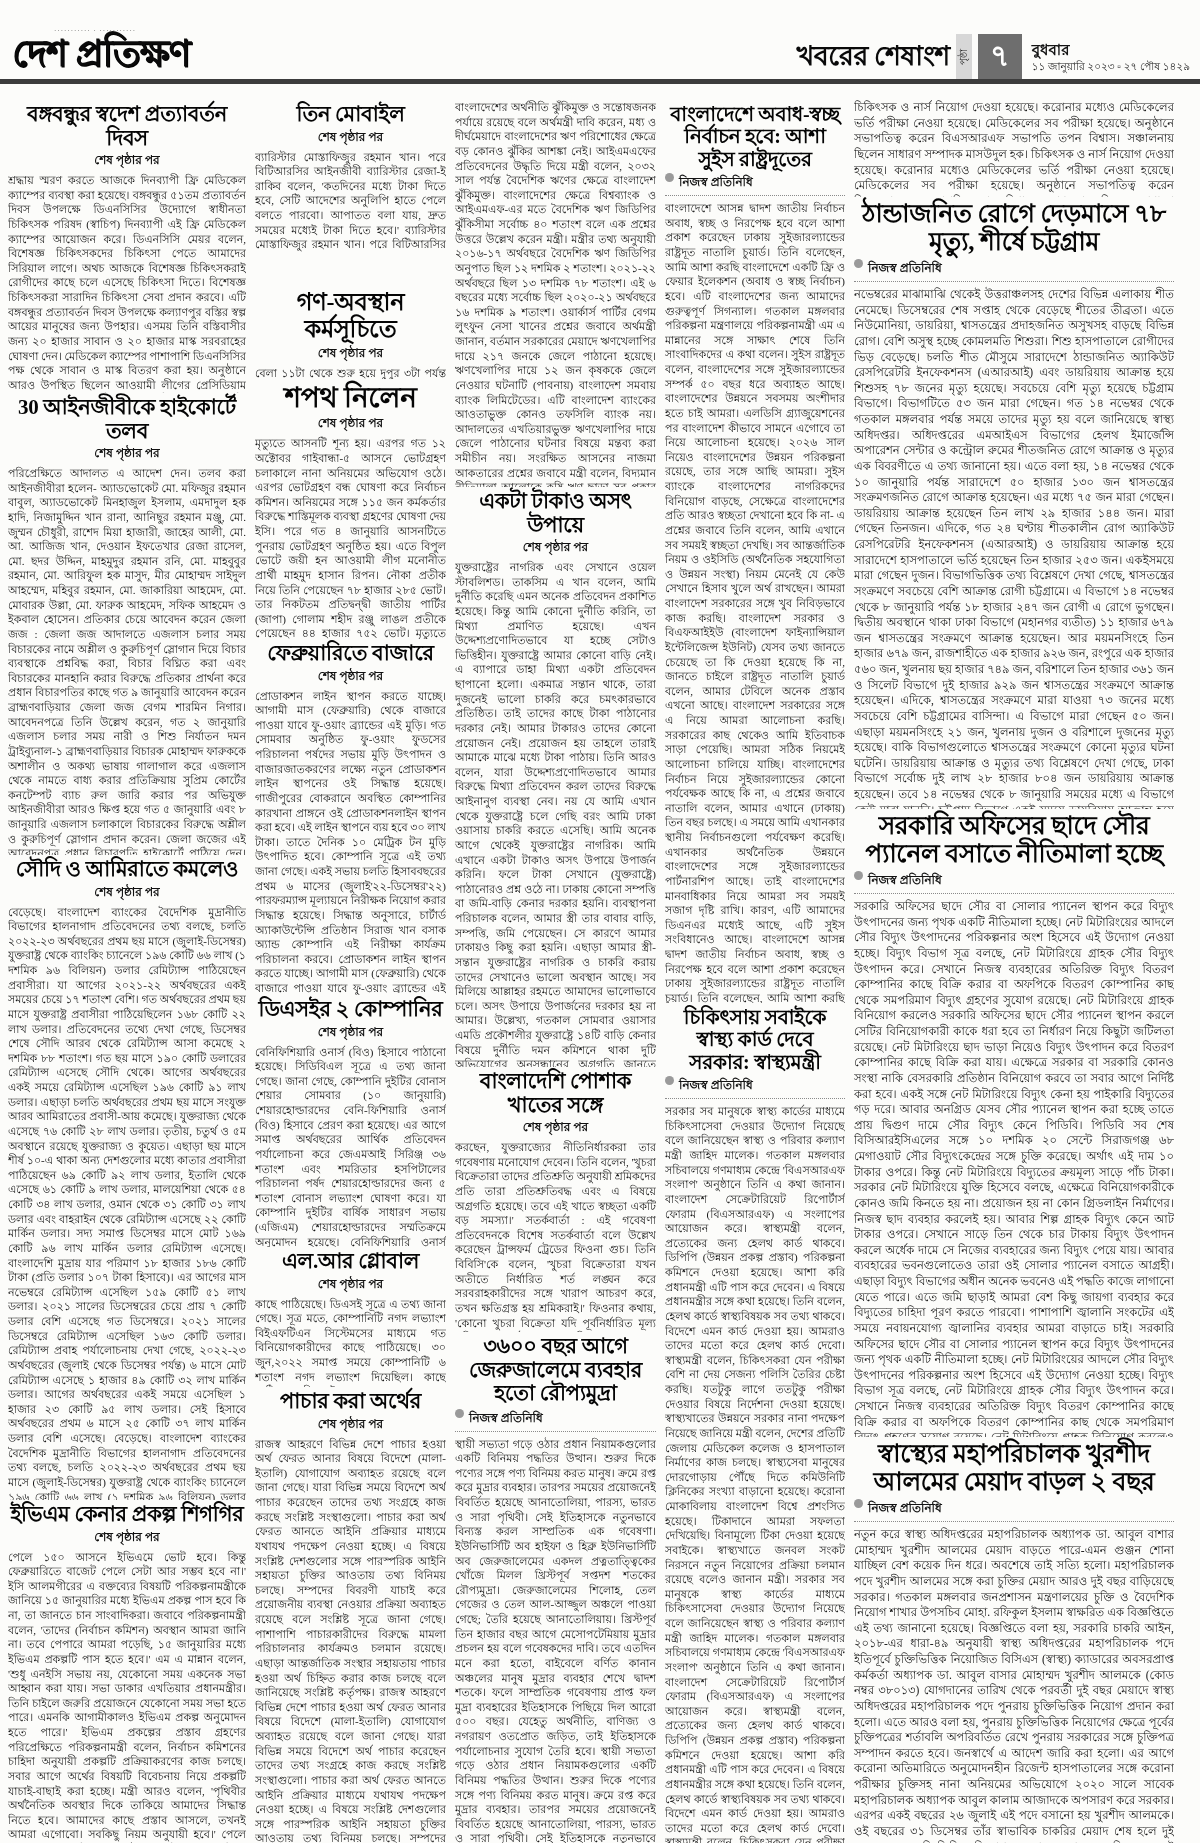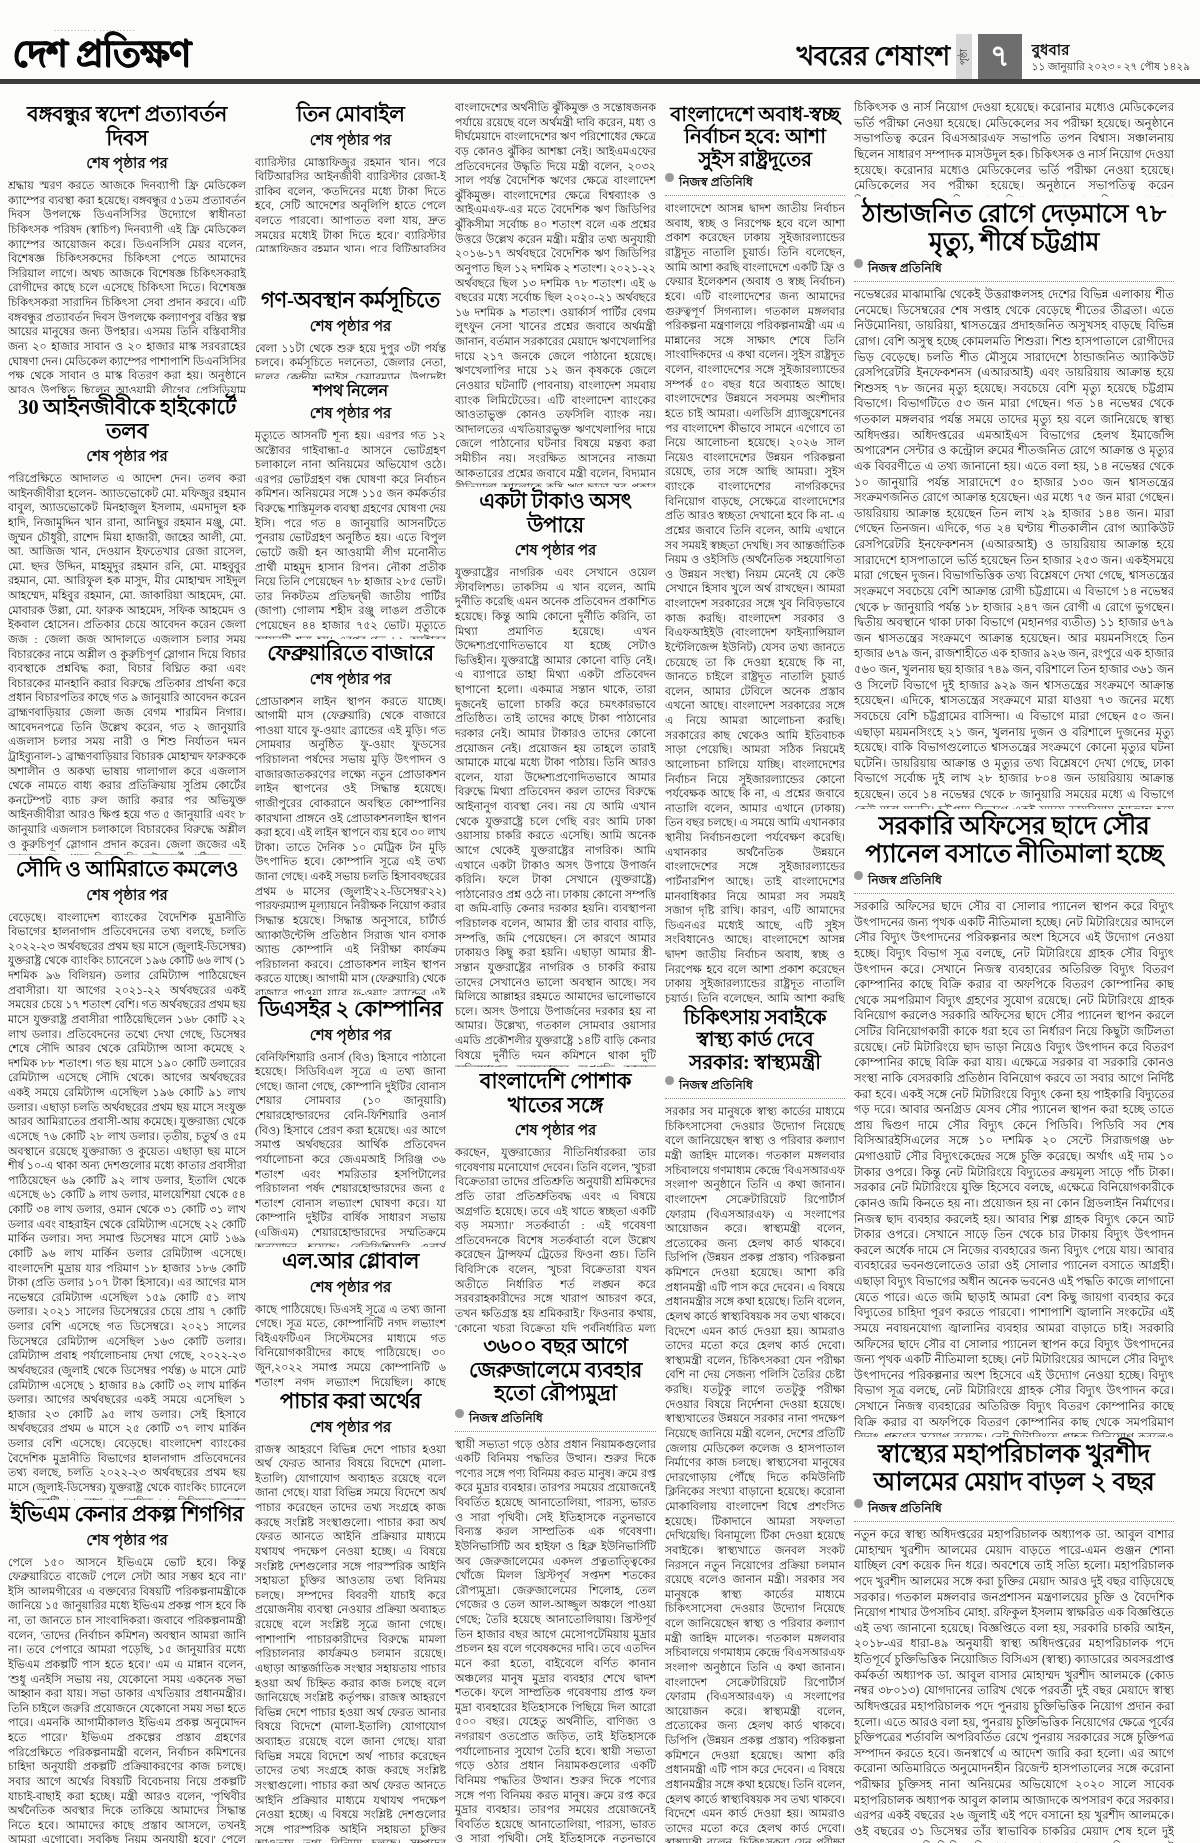--- a/index.html
+++ b/index.html
@@ -42,7 +42,7 @@
     color:#050505; letter-spacing:-0.3px;
   }
   .continued{
-    text-align:center; font-weight:700; font-size:15px; margin:0 0 2px 0; color:#111;
+    text-align:center; font-weight:700; font-size:12px; margin:0 0 2px 0; color:#111;
   }
   .byline{
     display:flex; align-items:flex-start; gap:5px; font-weight:700; font-size:12px;

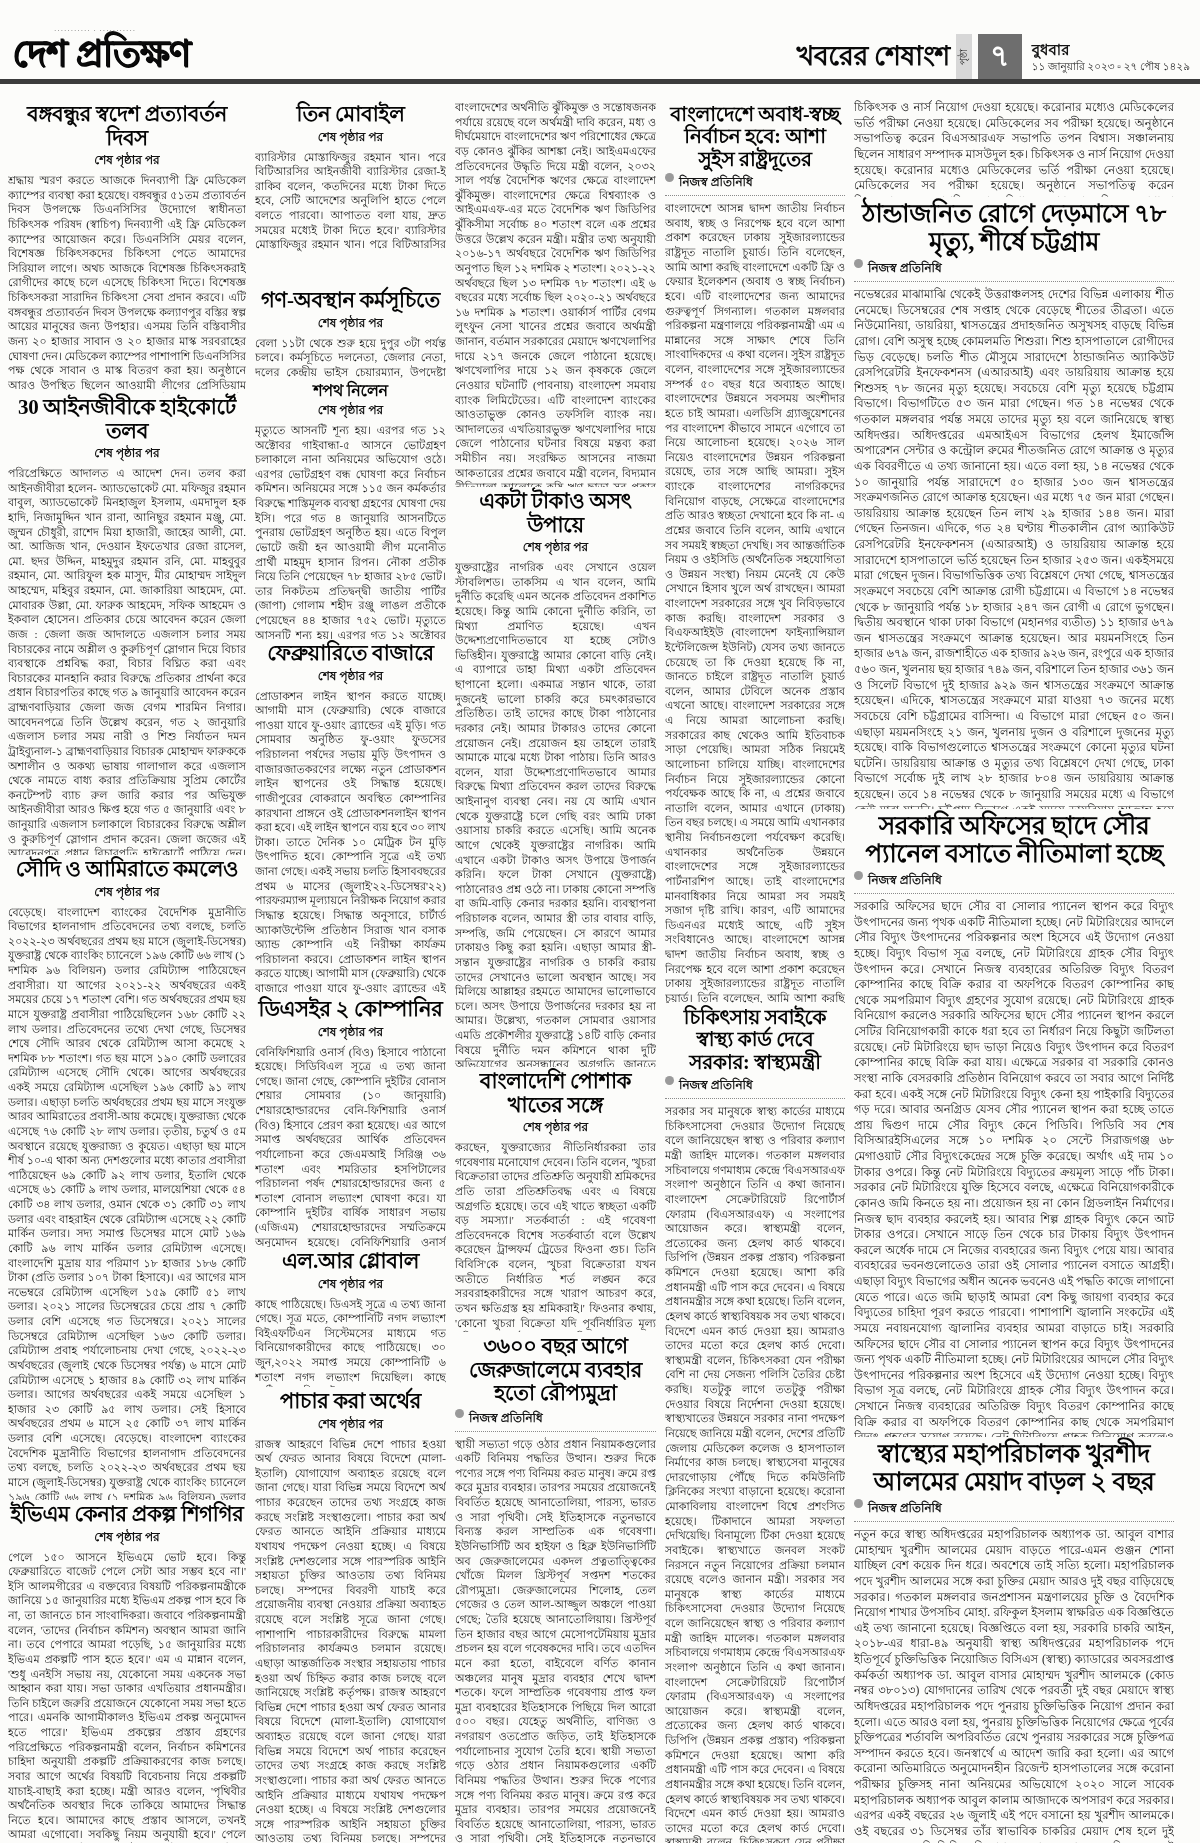--- a/index.html
+++ b/index.html
@@ -108,7 +108,7 @@
           <div class="body-text">ব্যারিস্টার মোস্তাফিজুর রহমান খান। পরে বিটিআরসির আইনজীবী ব্যারিস্টার রেজা-ই রাকিব বলেন, 'কতদিনের মধ্যে টাকা দিতে হবে, সেটি আদেশের অনুলিপি হাতে পেলে বলতে পারবো। আপাতত বলা যায়, দ্রুত সময়ের মধ্যেই টাকা দিতে হবে।' ব্যারিস্টার মোস্তাফিজুর রহমান খান। পরে বিটিআরসির আইনজীবী ব্যারিস্টার রেজা-ই রাকিব বলেন, 'কতদিনের মধ্যে টাকা দিতে হবে, সেটি আদেশের অনুলিপি হাতে পেলে বলতে পারবো। আপাতত বলা যায়, দ্রুত সময়ের মধ্যেই টাকা দিতে হবে।' ব্যারিস্টার মোস্তাফিজুর রহমান খান। পরে বিটিআরসির আইনজীবী ব্যারিস্টার রেজা-ই রাকিব বলেন, 'কতদিনের মধ্যে টাকা দিতে হবে, সেটি আদেশের অনুলিপি হাতে পেলে বলতে পারবো। আপাতত বলা যায়, দ্রুত সময়ের মধ্যেই টাকা দিতে হবে।' ব্যারিস্টার মোস্তাফিজুর রহমান খান। পরে বিটিআরসির আইনজীবী ব্যারিস্টার রেজা-ই রাকিব বলেন, 'কতদিনের মধ্যে টাকা দিতে হবে, সেটি আদেশের অনুলিপি হাতে পেলে বলতে পারবো। আপাতত বলা যায়, দ্রুত সময়ের মধ্যেই টাকা দিতে হবে।' ব্যারিস্টার মোস্তাফিজুর রহমান খান। পরে বিটিআরসির আইনজীবী ব্যারিস্টার রেজা-ই রাকিব বলেন, 'কতদিনের মধ্যে টাকা দিতে হবে, সেটি আদেশের অনুলিপি হাতে পেলে বলতে পারবো। আপাতত বলা যায়, দ্রুত সময়ের মধ্যেই টাকা দিতে হবে।' ব্যারিস্টার মোস্তাফিজুর রহমান খান। পরে বিটিআরসির আইনজীবী ব্যারিস্টার রেজা-ই রাকিব বলেন, 'কতদিনের মধ্যে টাকা দিতে হবে, সেটি আদেশের অনুলিপি হাতে পেলে বলতে পারবো। আপাতত বলা যায়, দ্রুত সময়ের মধ্যেই টাকা দিতে হবে।' ব্যারিস্টার মোস্তাফিজুর রহমান খান। পরে বিটিআরসির আইনজীবী ব্যারিস্টার রেজা-ই রাকিব বলেন, 'কতদিনের মধ্যে টাকা দিতে হবে, সেটি আদেশের অনুলিপি হাতে পেলে বলতে পারবো। আপাতত বলা যায়, দ্রুত সময়ের মধ্যেই টাকা দিতে হবে।'</div>
         </div>
         <div class="article" style="height: 127px;">
-          <h2 style="font-size: 21px; margin-top: 37px;">গণ-অবস্থান কর্মসূচিতে</h2>
+          <h2 style="font-size: 24px; margin-top: 37px;">গণ-অবস্থান কর্মসূচিতে</h2>
           <div class="continued">শেষ পৃষ্ঠার পর</div>
           <div class="body-text">বেলা ১১টা থেকে শুরু হয়ে দুপুর ৩টা পর্যন্ত চলবে। কর্মসূচিতে দলনেতা, জেলার নেতা, দলের কেন্দ্রীয় ভাইস চেয়ারম্যান, উপদেষ্টা কাউন্সিলের সদস্য ও যুগ্ম-মহাসচিবসহ সব পর্যায়ের নেতারা অংশ নেবেন। বেলা ১১টা থেকে শুরু হয়ে দুপুর ৩টা পর্যন্ত চলবে। কর্মসূচিতে দলনেতা, জেলার নেতা, দলের কেন্দ্রীয় ভাইস চেয়ারম্যান, উপদেষ্টা কাউন্সিলের সদস্য ও যুগ্ম-মহাসচিবসহ সব পর্যায়ের নেতারা অংশ নেবেন। বেলা ১১টা থেকে শুরু হয়ে দুপুর ৩টা পর্যন্ত চলবে। কর্মসূচিতে দলনেতা, জেলার নেতা, দলের কেন্দ্রীয় ভাইস চেয়ারম্যান, উপদেষ্টা কাউন্সিলের সদস্য ও যুগ্ম-মহাসচিবসহ সব পর্যায়ের নেতারা অংশ নেবেন। বেলা ১১টা থেকে শুরু হয়ে দুপুর ৩টা পর্যন্ত চলবে। কর্মসূচিতে দলনেতা, জেলার নেতা, দলের কেন্দ্রীয় ভাইস চেয়ারম্যান, উপদেষ্টা কাউন্সিলের সদস্য ও যুগ্ম-মহাসচিবসহ সব পর্যায়ের নেতারা অংশ নেবেন। বেলা ১১টা থেকে শুরু হয়ে দুপুর ৩টা পর্যন্ত চলবে। কর্মসূচিতে দলনেতা, জেলার নেতা, দলের কেন্দ্রীয় ভাইস চেয়ারম্যান, উপদেষ্টা কাউন্সিলের সদস্য ও যুগ্ম-মহাসচিবসহ সব পর্যায়ের নেতারা অংশ নেবেন। বেলা ১১টা থেকে শুরু হয়ে দুপুর ৩টা পর্যন্ত চলবে। কর্মসূচিতে দলনেতা, জেলার নেতা, দলের কেন্দ্রীয় ভাইস চেয়ারম্যান, উপদেষ্টা কাউন্সিলের সদস্য ও যুগ্ম-মহাসচিবসহ সব পর্যায়ের নেতারা অংশ নেবেন। বেলা ১১টা থেকে শুরু হয়ে দুপুর ৩টা পর্যন্ত চলবে। কর্মসূচিতে দলনেতা, জেলার নেতা, দলের কেন্দ্রীয় ভাইস চেয়ারম্যান, উপদেষ্টা কাউন্সিলের সদস্য ও যুগ্ম-মহাসচিবসহ সব পর্যায়ের নেতারা অংশ নেবেন।</div>
         </div>

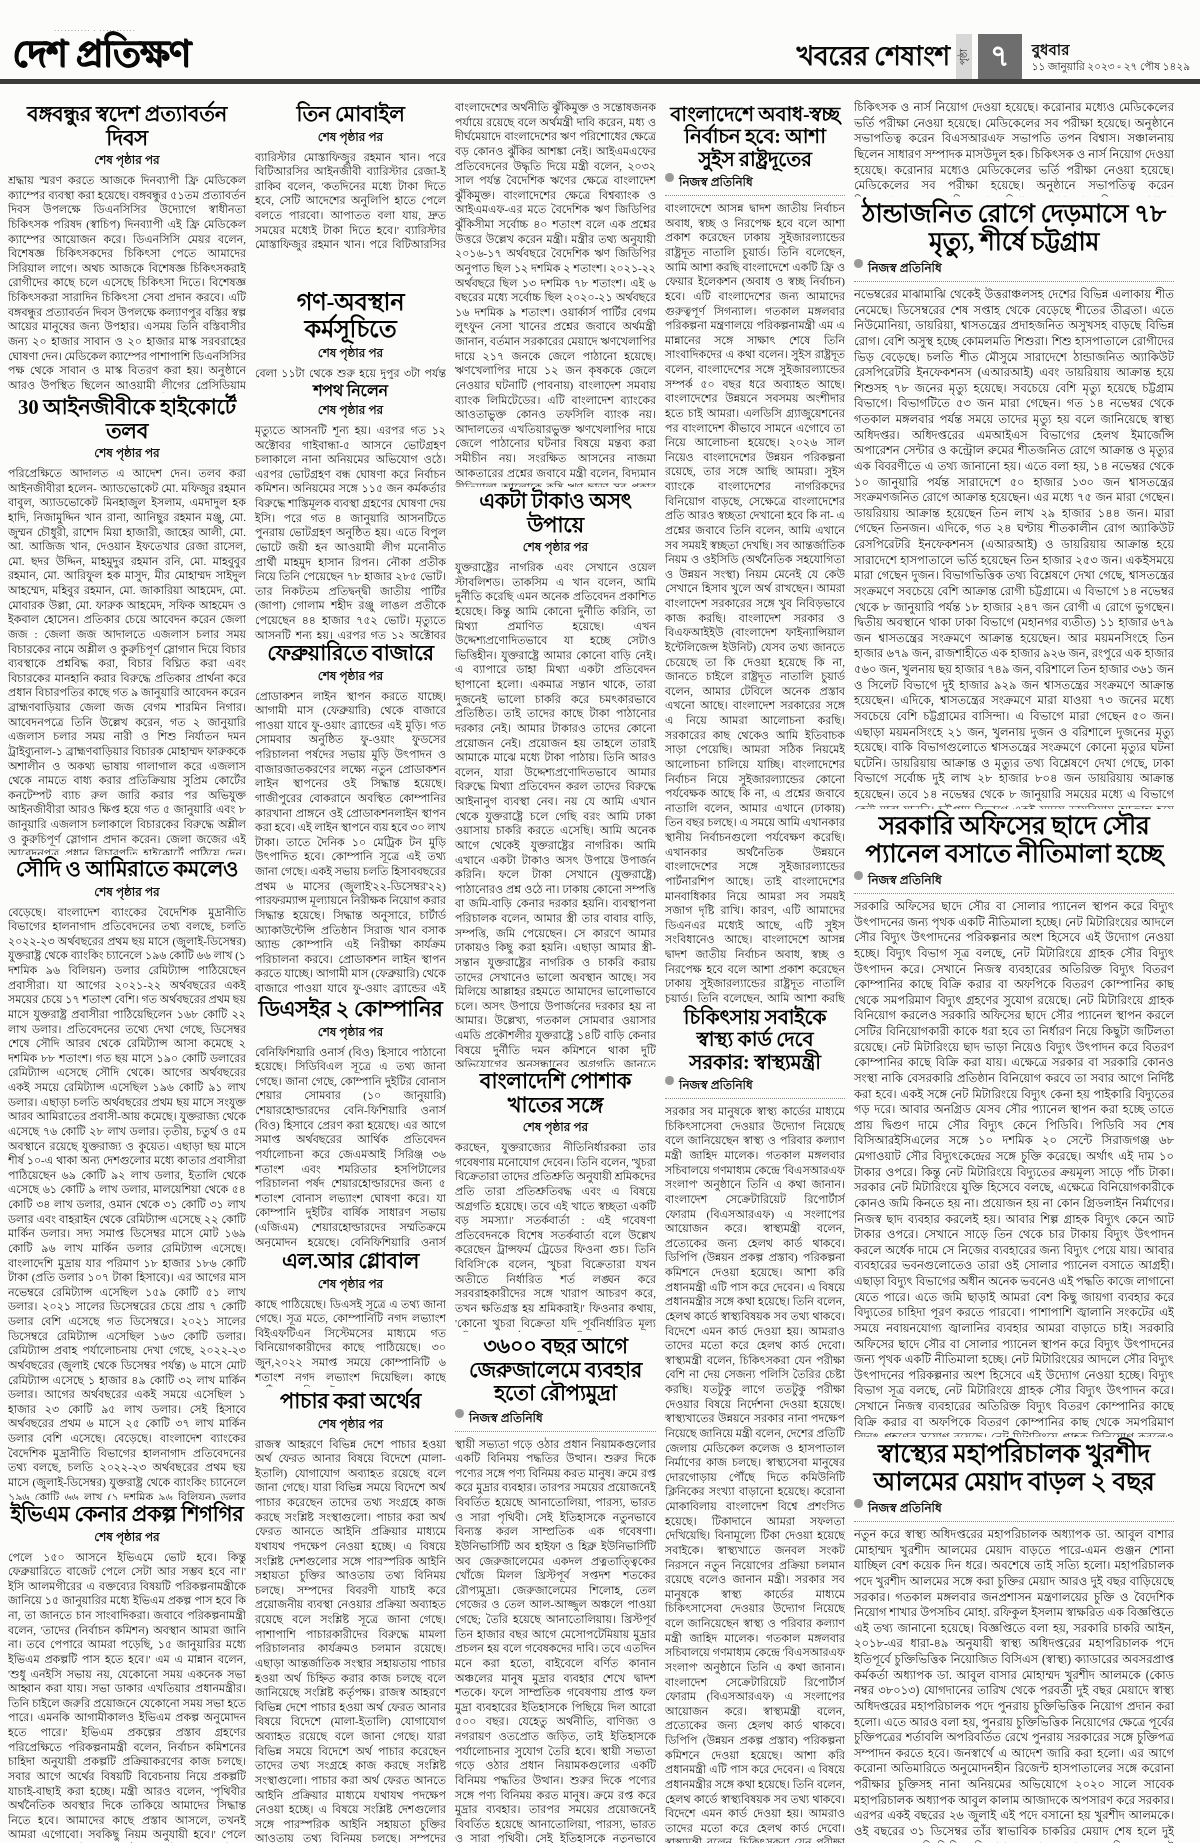--- a/index.html
+++ b/index.html
@@ -113,7 +113,7 @@
           <div class="body-text">বেলা ১১টা থেকে শুরু হয়ে দুপুর ৩টা পর্যন্ত চলবে। কর্মসূচিতে দলনেতা, জেলার নেতা, দলের কেন্দ্রীয় ভাইস চেয়ারম্যান, উপদেষ্টা কাউন্সিলের সদস্য ও যুগ্ম-মহাসচিবসহ সব পর্যায়ের নেতারা অংশ নেবেন। বেলা ১১টা থেকে শুরু হয়ে দুপুর ৩টা পর্যন্ত চলবে। কর্মসূচিতে দলনেতা, জেলার নেতা, দলের কেন্দ্রীয় ভাইস চেয়ারম্যান, উপদেষ্টা কাউন্সিলের সদস্য ও যুগ্ম-মহাসচিবসহ সব পর্যায়ের নেতারা অংশ নেবেন। বেলা ১১টা থেকে শুরু হয়ে দুপুর ৩টা পর্যন্ত চলবে। কর্মসূচিতে দলনেতা, জেলার নেতা, দলের কেন্দ্রীয় ভাইস চেয়ারম্যান, উপদেষ্টা কাউন্সিলের সদস্য ও যুগ্ম-মহাসচিবসহ সব পর্যায়ের নেতারা অংশ নেবেন। বেলা ১১টা থেকে শুরু হয়ে দুপুর ৩টা পর্যন্ত চলবে। কর্মসূচিতে দলনেতা, জেলার নেতা, দলের কেন্দ্রীয় ভাইস চেয়ারম্যান, উপদেষ্টা কাউন্সিলের সদস্য ও যুগ্ম-মহাসচিবসহ সব পর্যায়ের নেতারা অংশ নেবেন। বেলা ১১টা থেকে শুরু হয়ে দুপুর ৩টা পর্যন্ত চলবে। কর্মসূচিতে দলনেতা, জেলার নেতা, দলের কেন্দ্রীয় ভাইস চেয়ারম্যান, উপদেষ্টা কাউন্সিলের সদস্য ও যুগ্ম-মহাসচিবসহ সব পর্যায়ের নেতারা অংশ নেবেন। বেলা ১১টা থেকে শুরু হয়ে দুপুর ৩টা পর্যন্ত চলবে। কর্মসূচিতে দলনেতা, জেলার নেতা, দলের কেন্দ্রীয় ভাইস চেয়ারম্যান, উপদেষ্টা কাউন্সিলের সদস্য ও যুগ্ম-মহাসচিবসহ সব পর্যায়ের নেতারা অংশ নেবেন। বেলা ১১টা থেকে শুরু হয়ে দুপুর ৩টা পর্যন্ত চলবে। কর্মসূচিতে দলনেতা, জেলার নেতা, দলের কেন্দ্রীয় ভাইস চেয়ারম্যান, উপদেষ্টা কাউন্সিলের সদস্য ও যুগ্ম-মহাসচিবসহ সব পর্যায়ের নেতারা অংশ নেবেন।</div>
         </div>
         <div class="article" style="height: 260px;">
-          <h2 style="font-size: 16px;">শপথ নিলেন</h2>
+          <h2 style="font-size: 28px;">শপথ নিলেন</h2>
           <div class="continued">শেষ পৃষ্ঠার পর</div>
           <div class="body-text">মৃত্যুতে আসনটি শূন্য হয়। এরপর গত ১২ অক্টোবর গাইবান্ধা-৫ আসনে ভোটগ্রহণ চলাকালে নানা অনিয়মের অভিযোগ ওঠে। এরপর ভোটগ্রহণ বন্ধ ঘোষণা করে নির্বাচন কমিশন। অনিয়মের সঙ্গে ১১৫ জন কর্মকর্তার বিরুদ্ধে শাস্তিমূলক ব্যবস্থা গ্রহণের ঘোষণা দেয় ইসি। পরে গত ৪ জানুয়ারি আসনটিতে পুনরায় ভোটগ্রহণ অনুষ্ঠিত হয়। এতে বিপুল ভোটে জয়ী হন আওয়ামী লীগ মনোনীত প্রার্থী মাহমুদ হাসান রিপন। নৌকা প্রতীক নিয়ে তিনি পেয়েছেন ৭৮ হাজার ২৮৫ ভোট। তার নিকটতম প্রতিদ্বন্দ্বী জাতীয় পার্টির (জাপা) গোলাম শহীদ রঞ্জু লাঙল প্রতীকে পেয়েছেন ৪৪ হাজার ৭৫২ ভোট। মৃত্যুতে আসনটি শূন্য হয়। এরপর গত ১২ অক্টোবর গাইবান্ধা-৫ আসনে ভোটগ্রহণ চলাকালে নানা অনিয়মের অভিযোগ ওঠে। এরপর ভোটগ্রহণ বন্ধ ঘোষণা করে নির্বাচন কমিশন। অনিয়মের সঙ্গে ১১৫ জন কর্মকর্তার বিরুদ্ধে শাস্তিমূলক ব্যবস্থা গ্রহণের ঘোষণা দেয় ইসি। পরে গত ৪ জানুয়ারি আসনটিতে পুনরায় ভোটগ্রহণ অনুষ্ঠিত হয়। এতে বিপুল ভোটে জয়ী হন আওয়ামী লীগ মনোনীত প্রার্থী মাহমুদ হাসান রিপন। নৌকা প্রতীক নিয়ে তিনি পেয়েছেন ৭৮ হাজার ২৮৫ ভোট। তার নিকটতম প্রতিদ্বন্দ্বী জাতীয় পার্টির (জাপা) গোলাম শহীদ রঞ্জু লাঙল প্রতীকে পেয়েছেন ৪৪ হাজার ৭৫২ ভোট। মৃত্যুতে আসনটি শূন্য হয়। এরপর গত ১২ অক্টোবর গাইবান্ধা-৫ আসনে ভোটগ্রহণ চলাকালে নানা অনিয়মের অভিযোগ ওঠে। এরপর ভোটগ্রহণ বন্ধ ঘোষণা করে নির্বাচন কমিশন। অনিয়মের সঙ্গে ১১৫ জন কর্মকর্তার বিরুদ্ধে শাস্তিমূলক ব্যবস্থা গ্রহণের ঘোষণা দেয় ইসি। পরে গত ৪ জানুয়ারি আসনটিতে পুনরায় ভোটগ্রহণ অনুষ্ঠিত হয়। এতে বিপুল ভোটে জয়ী হন আওয়ামী লীগ মনোনীত প্রার্থী মাহমুদ হাসান রিপন। নৌকা প্রতীক নিয়ে তিনি পেয়েছেন ৭৮ হাজার ২৮৫ ভোট। তার নিকটতম প্রতিদ্বন্দ্বী জাতীয় পার্টির (জাপা) গোলাম শহীদ রঞ্জু লাঙল প্রতীকে পেয়েছেন ৪৪ হাজার ৭৫২ ভোট। মৃত্যুতে আসনটি শূন্য হয়। এরপর গত ১২ অক্টোবর গাইবান্ধা-৫ আসনে ভোটগ্রহণ চলাকালে নানা অনিয়মের অভিযোগ ওঠে। এরপর ভোটগ্রহণ বন্ধ ঘোষণা করে নির্বাচন কমিশন। অনিয়মের সঙ্গে ১১৫ জন কর্মকর্তার বিরুদ্ধে শাস্তিমূলক ব্যবস্থা গ্রহণের ঘোষণা দেয় ইসি। পরে গত ৪ জানুয়ারি আসনটিতে পুনরায় ভোটগ্রহণ অনুষ্ঠিত হয়। এতে বিপুল ভোটে জয়ী হন আওয়ামী লীগ মনোনীত প্রার্থী মাহমুদ হাসান রিপন। নৌকা প্রতীক নিয়ে তিনি পেয়েছেন ৭৮ হাজার ২৮৫ ভোট। তার নিকটতম প্রতিদ্বন্দ্বী জাতীয় পার্টির (জাপা) গোলাম শহীদ রঞ্জু লাঙল প্রতীকে পেয়েছেন ৪৪ হাজার ৭৫২ ভোট। মৃত্যুতে আসনটি শূন্য হয়। এরপর গত ১২ অক্টোবর গাইবান্ধা-৫ আসনে ভোটগ্রহণ চলাকালে নানা অনিয়মের অভিযোগ ওঠে। এরপর ভোটগ্রহণ বন্ধ ঘোষণা করে নির্বাচন কমিশন। অনিয়মের সঙ্গে ১১৫ জন কর্মকর্তার বিরুদ্ধে শাস্তিমূলক ব্যবস্থা গ্রহণের ঘোষণা দেয় ইসি। পরে গত ৪ জানুয়ারি আসনটিতে পুনরায় ভোটগ্রহণ অনুষ্ঠিত হয়। এতে বিপুল ভোটে জয়ী হন আওয়ামী লীগ মনোনীত প্রার্থী মাহমুদ হাসান রিপন। নৌকা প্রতীক নিয়ে তিনি পেয়েছেন ৭৮ হাজার ২৮৫ ভোট। তার নিকটতম প্রতিদ্বন্দ্বী জাতীয় পার্টির (জাপা) গোলাম শহীদ রঞ্জু লাঙল প্রতীকে পেয়েছেন ৪৪ হাজার ৭৫২ ভোট। মৃত্যুতে আসনটি শূন্য হয়। এরপর গত ১২ অক্টোবর গাইবান্ধা-৫ আসনে ভোটগ্রহণ চলাকালে নানা অনিয়মের অভিযোগ ওঠে। এরপর ভোটগ্রহণ বন্ধ ঘোষণা করে নির্বাচন কমিশন। অনিয়মের সঙ্গে ১১৫ জন কর্মকর্তার বিরুদ্ধে শাস্তিমূলক ব্যবস্থা গ্রহণের ঘোষণা দেয় ইসি। পরে গত ৪ জানুয়ারি আসনটিতে পুনরায় ভোটগ্রহণ অনুষ্ঠিত হয়। এতে বিপুল ভোটে জয়ী হন আওয়ামী লীগ মনোনীত প্রার্থী মাহমুদ হাসান রিপন। নৌকা প্রতীক নিয়ে তিনি পেয়েছেন ৭৮ হাজার ২৮৫ ভোট। তার নিকটতম প্রতিদ্বন্দ্বী জাতীয় পার্টির (জাপা) গোলাম শহীদ রঞ্জু লাঙল প্রতীকে পেয়েছেন ৪৪ হাজার ৭৫২ ভোট। মৃত্যুতে আসনটি শূন্য হয়। এরপর গত ১২ অক্টোবর গাইবান্ধা-৫ আসনে ভোটগ্রহণ চলাকালে নানা অনিয়মের অভিযোগ ওঠে। এরপর ভোটগ্রহণ বন্ধ ঘোষণা করে নির্বাচন কমিশন। অনিয়মের সঙ্গে ১১৫ জন কর্মকর্তার বিরুদ্ধে শাস্তিমূলক ব্যবস্থা গ্রহণের ঘোষণা দেয় ইসি। পরে গত ৪ জানুয়ারি আসনটিতে পুনরায় ভোটগ্রহণ অনুষ্ঠিত হয়। এতে বিপুল ভোটে জয়ী হন আওয়ামী লীগ মনোনীত প্রার্থী মাহমুদ হাসান রিপন। নৌকা প্রতীক নিয়ে তিনি পেয়েছেন ৭৮ হাজার ২৮৫ ভোট। তার নিকটতম প্রতিদ্বন্দ্বী জাতীয় পার্টির (জাপা) গোলাম শহীদ রঞ্জু লাঙল প্রতীকে পেয়েছেন ৪৪ হাজার ৭৫২ ভোট।</div>
         </div>

